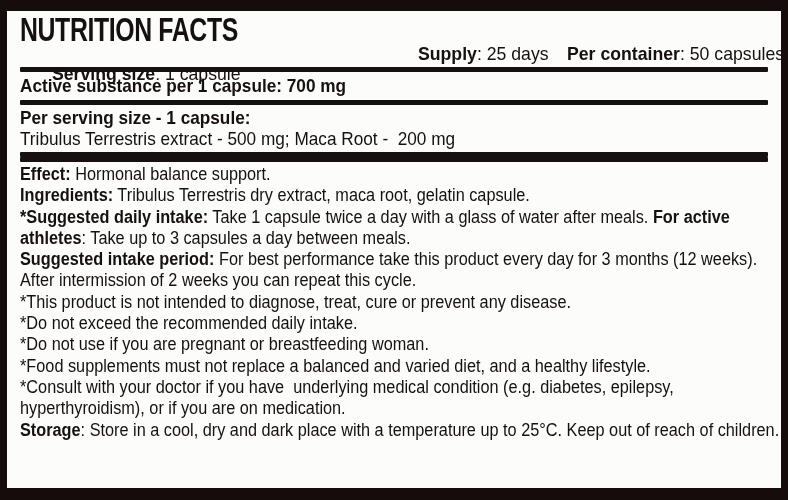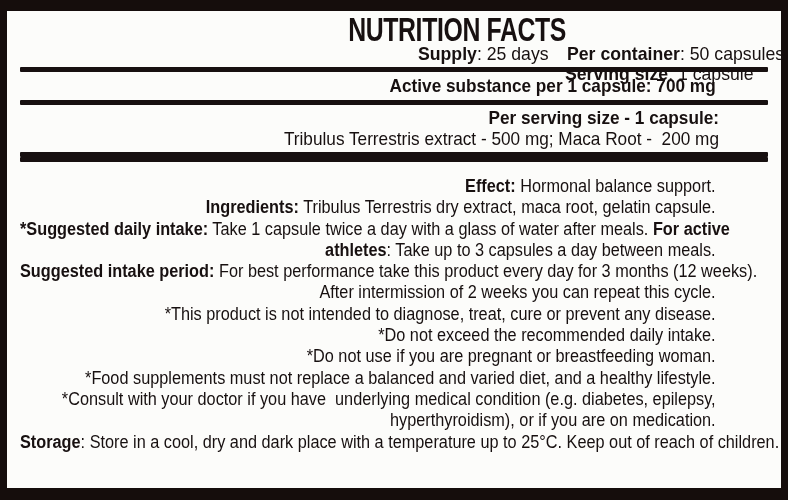--- a/index.html
+++ b/index.html
@@ -12,7 +12,6 @@
     background:#fcfcfa;
     font-family:"Liberation Sans",sans-serif;
     color:#171010;
-    text-align:right;
   }
   .content{position:relative;padding:3px 13px 0 13px;}
   .title{

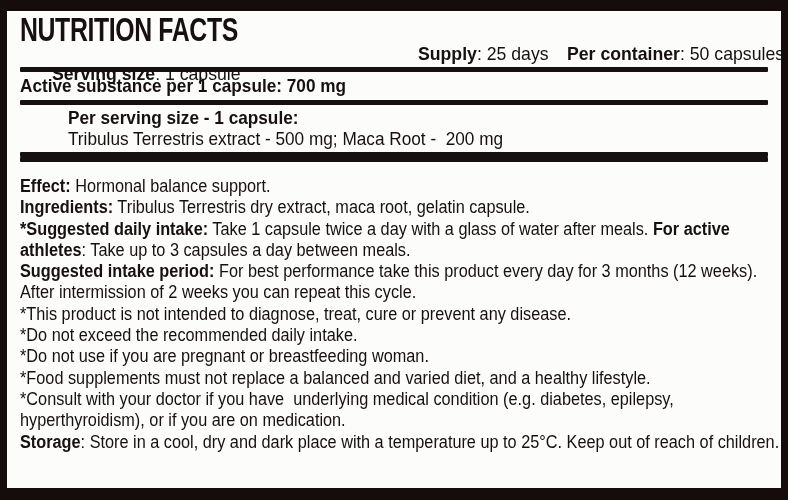--- a/index.html
+++ b/index.html
@@ -30,7 +30,7 @@
   .bar{height:5px;background:#171010;border-radius:1px;}
   .bar.first{margin-top:3px;}
   .section{padding:3px 0 4px 0;}
-  .section.multi{padding:2px 0 3px 0;margin-left:48px;}
+  .section.multi{padding:2px 0 3px 0;}
   .line{white-space:pre;transform:scaleX(0.93);transform-origin:0 50%;}
   .sec-line{font-size:18.5px;line-height:21px;}
   .body-lines{margin-top:14px;}

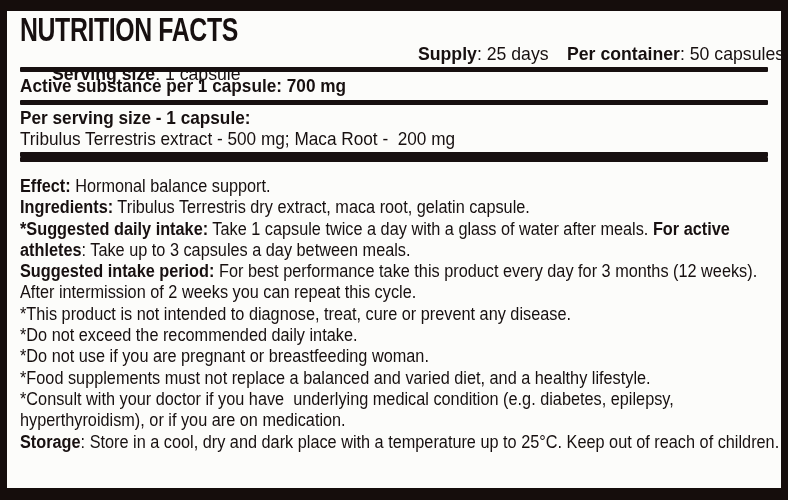--- a/index.html
+++ b/index.html
@@ -33,7 +33,7 @@
   .section.multi{padding:2px 0 3px 0;}
   .line{white-space:pre;transform:scaleX(0.93);transform-origin:0 50%;}
   .sec-line{font-size:18.5px;line-height:21px;}
-  .body-lines{margin-top:14px;}
+  .body-lines{margin-top:2px;}
   .body-line{font-size:17.5px;line-height:21.3px;}
 </style>
 </head>

